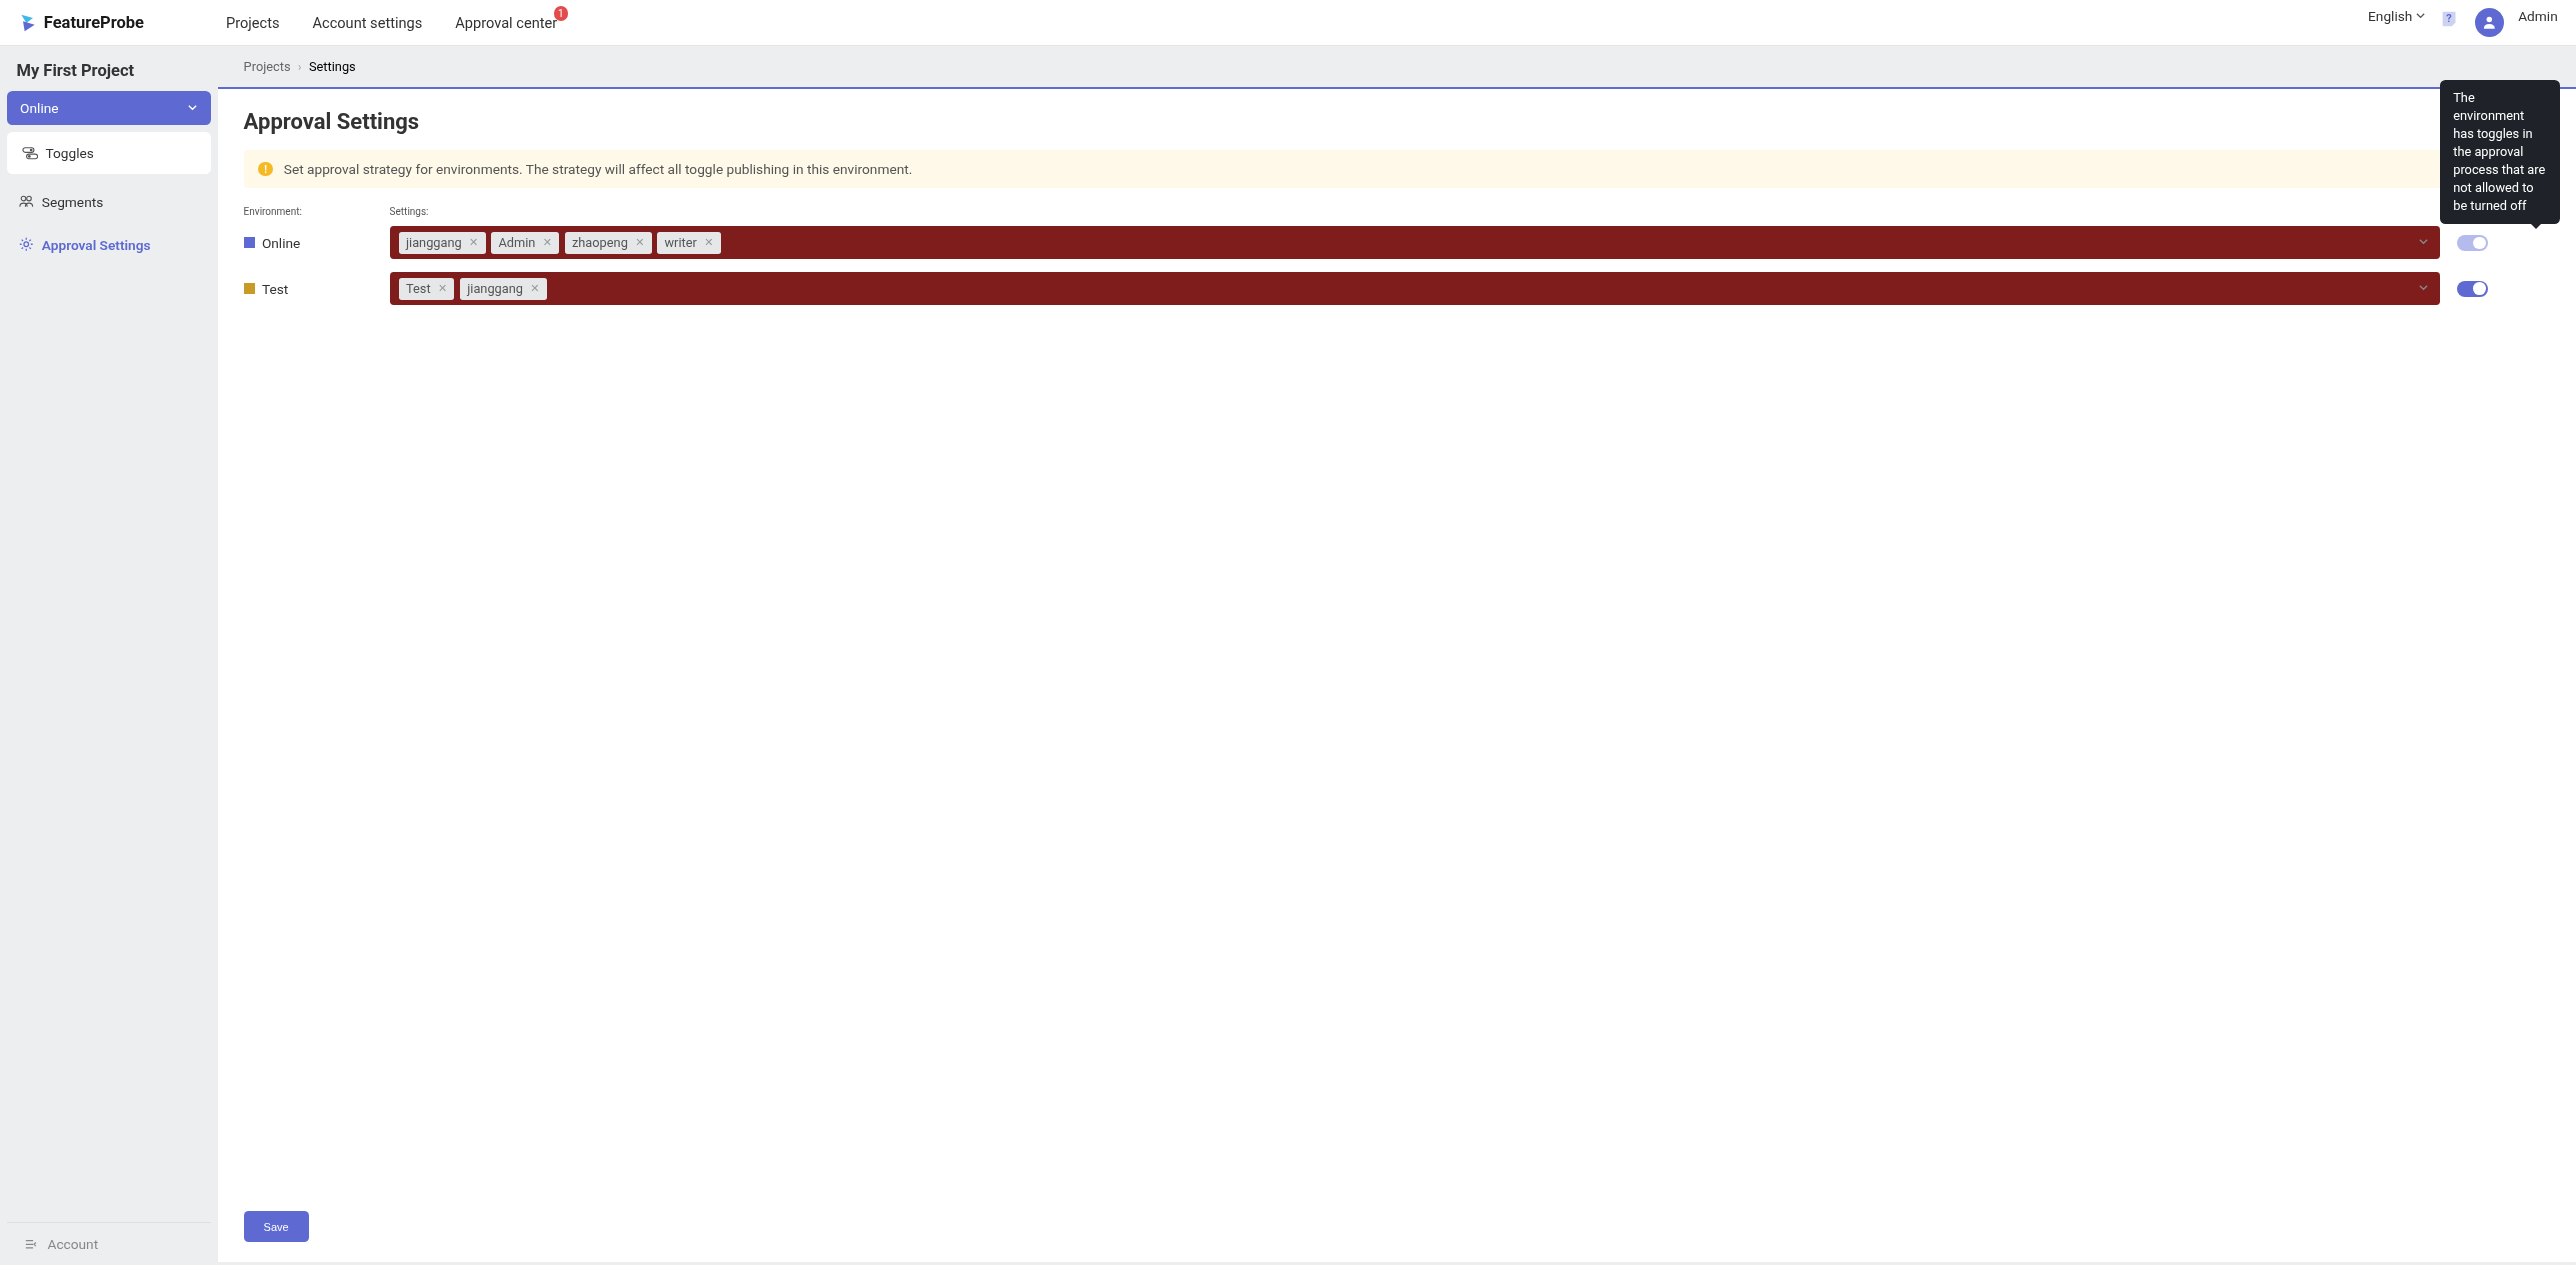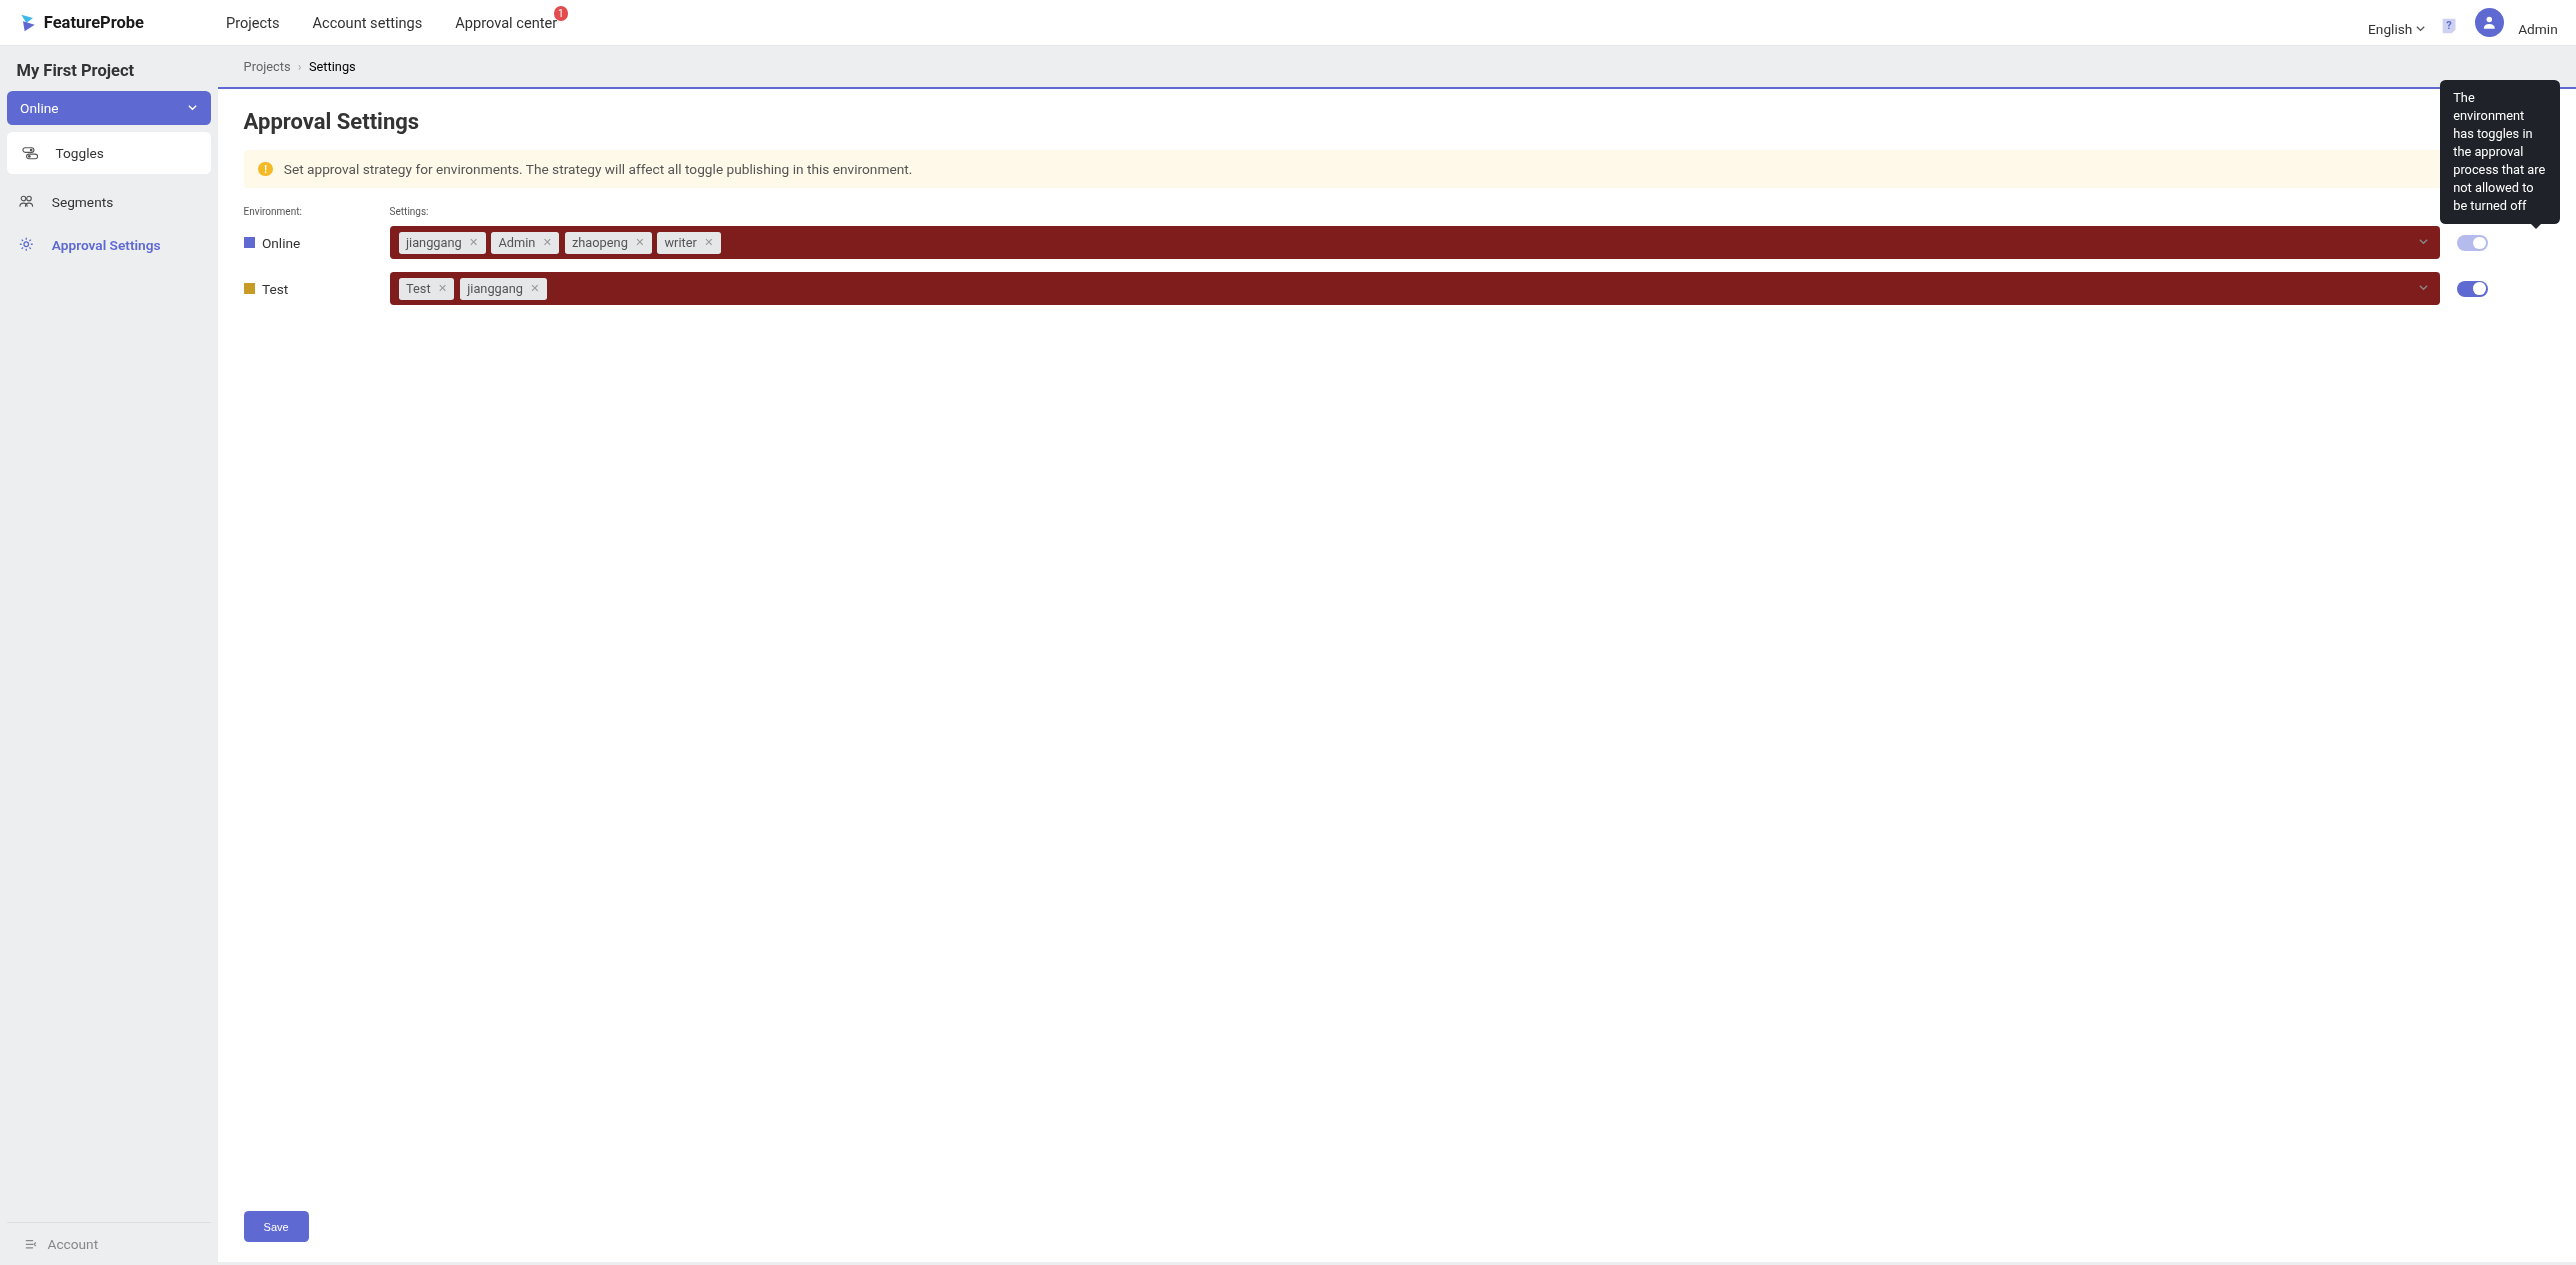--- a/index.html
+++ b/index.html
@@ -12,7 +12,7 @@
 .nav { display: flex; gap: 33px; margin-left: 82px; }
 .nav-item { font-size: 14.6px; color: #333; cursor: pointer; position: relative; }
 .nav-badge { position: absolute; top: -7.3px; right: -11px; background: #e34c4c; color: #fff; font-size: 10px; width: 14.6px; height: 14.6px; border-radius: 50%; display: flex; align-items: center; justify-content: center; }
-.header-right { margin-left: auto; display: flex; align-items: flex-end; gap: 14px; }
+.header-right { margin-left: auto; display: flex; align-items: flex-start; gap: 14px; }
 .lang { display: flex; align-items: center; gap: 3.7px; font-size: 13.7px; cursor: pointer; }
 .help-icon { width: 22px; height: 22px; cursor: pointer; }
 .avatar { width: 29px; height: 29px; border-radius: 50%; background: #5e6ad2; display: flex; align-items: center; justify-content: center; }

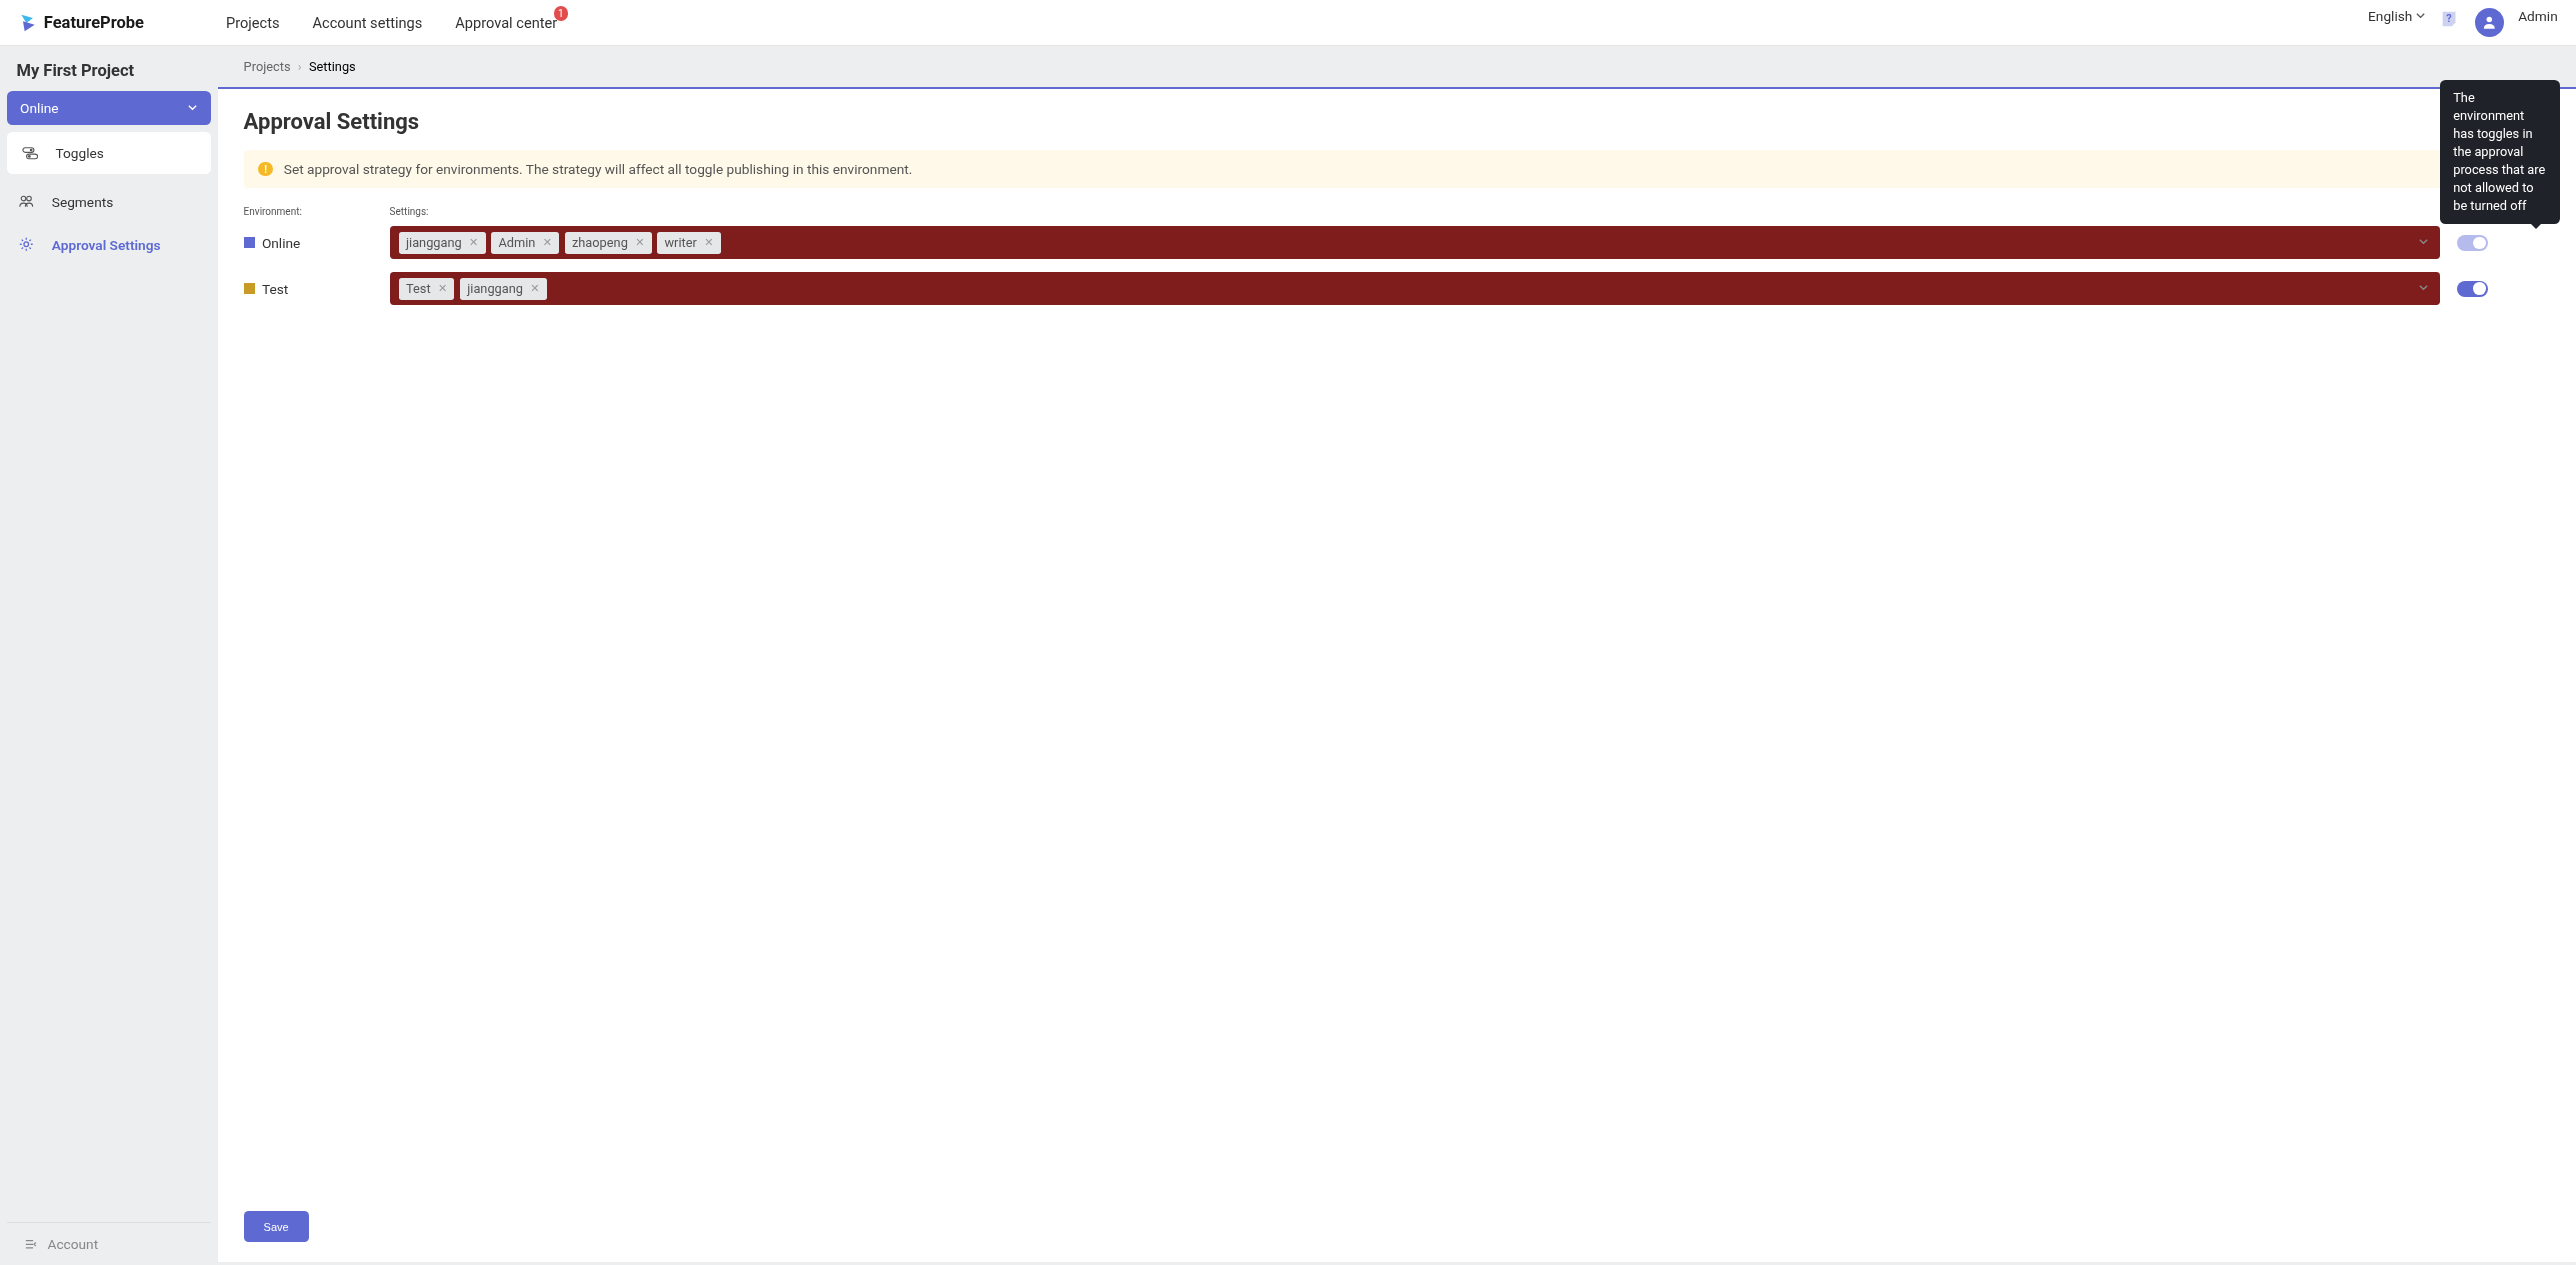--- a/index.html
+++ b/index.html
@@ -24,7 +24,7 @@
 .project-title { font-size: 16.5px; font-weight: 700; padding: 14.6px 16.5px 11px; }
 .env-selector { margin: 0 7.3px; background: #5e6ad2; color: #fff; border-radius: 5.5px; padding: 9.1px 12.8px; display: flex; align-items: center; justify-content: space-between; cursor: pointer; font-size: 13.7px; }
 .sidebar-card { margin: 7.3px; background: #fff; border-radius: 5.5px; padding: 3.7px; }
-.sidebar-item { display: flex; align-items: center; gap: 17px; padding: 9.1px 11px; border-radius: 5.5px; cursor: pointer; font-size: 13.7px; color: #333; }
+.sidebar-item { display: flex; align-items: center; gap: 7px; padding: 9.1px 11px; border-radius: 5.5px; cursor: pointer; font-size: 13.7px; color: #333; }
 .sidebar-item.plain { margin: 3.7px 7.3px; }
 .sidebar-item.active { color: #5e6ad2; font-weight: 600; }
 .sidebar-icon { width: 16.5px; height: 16.5px; flex-shrink: 0; }

